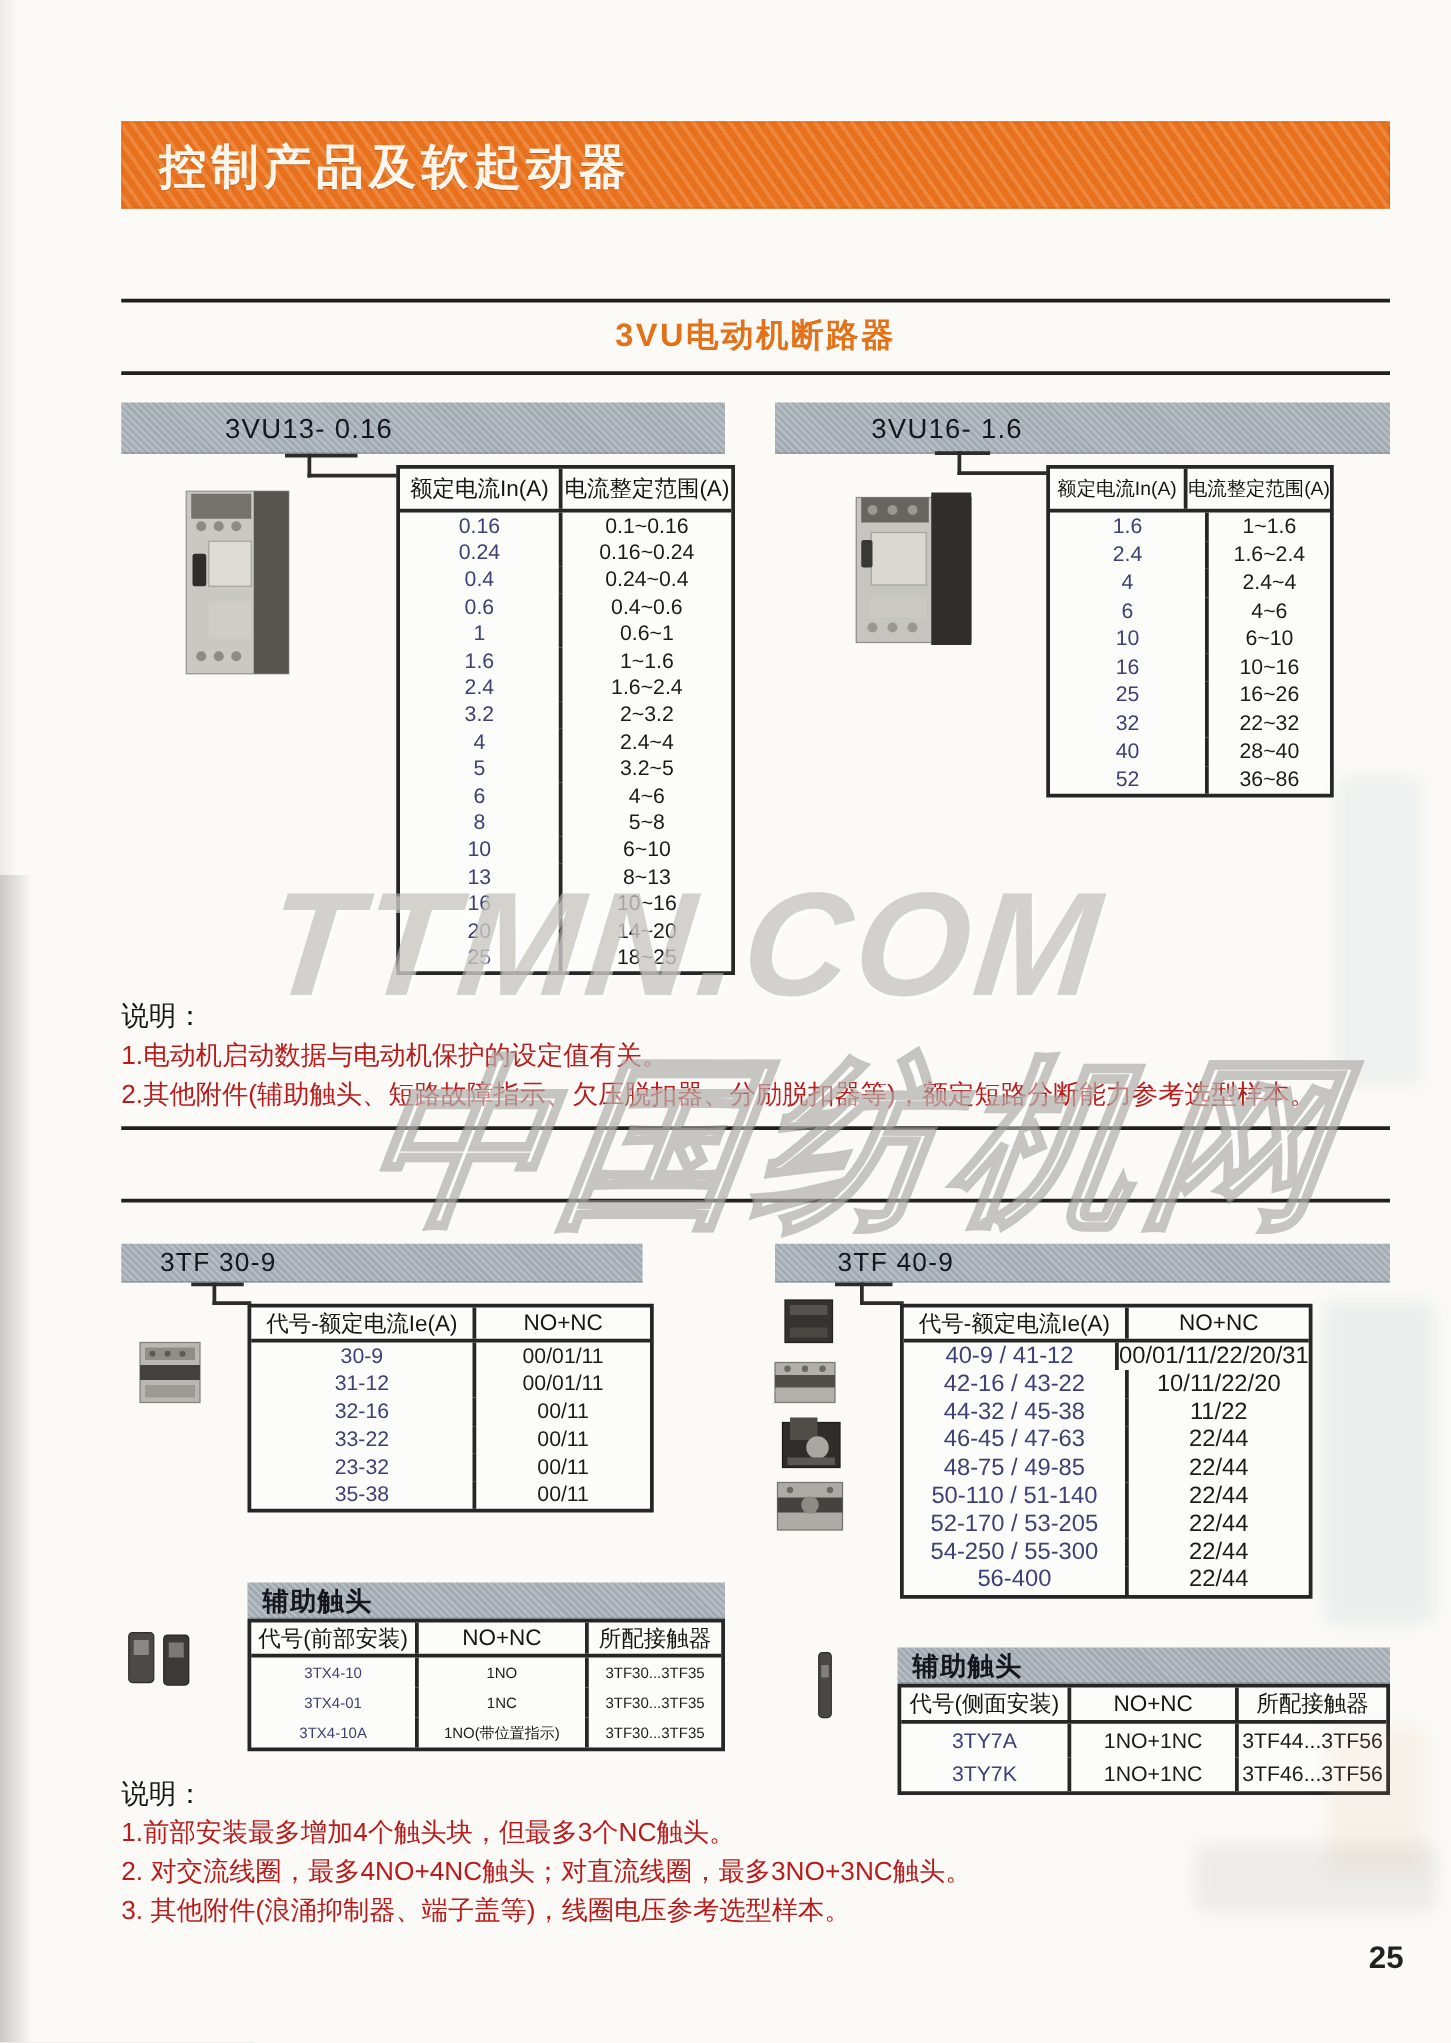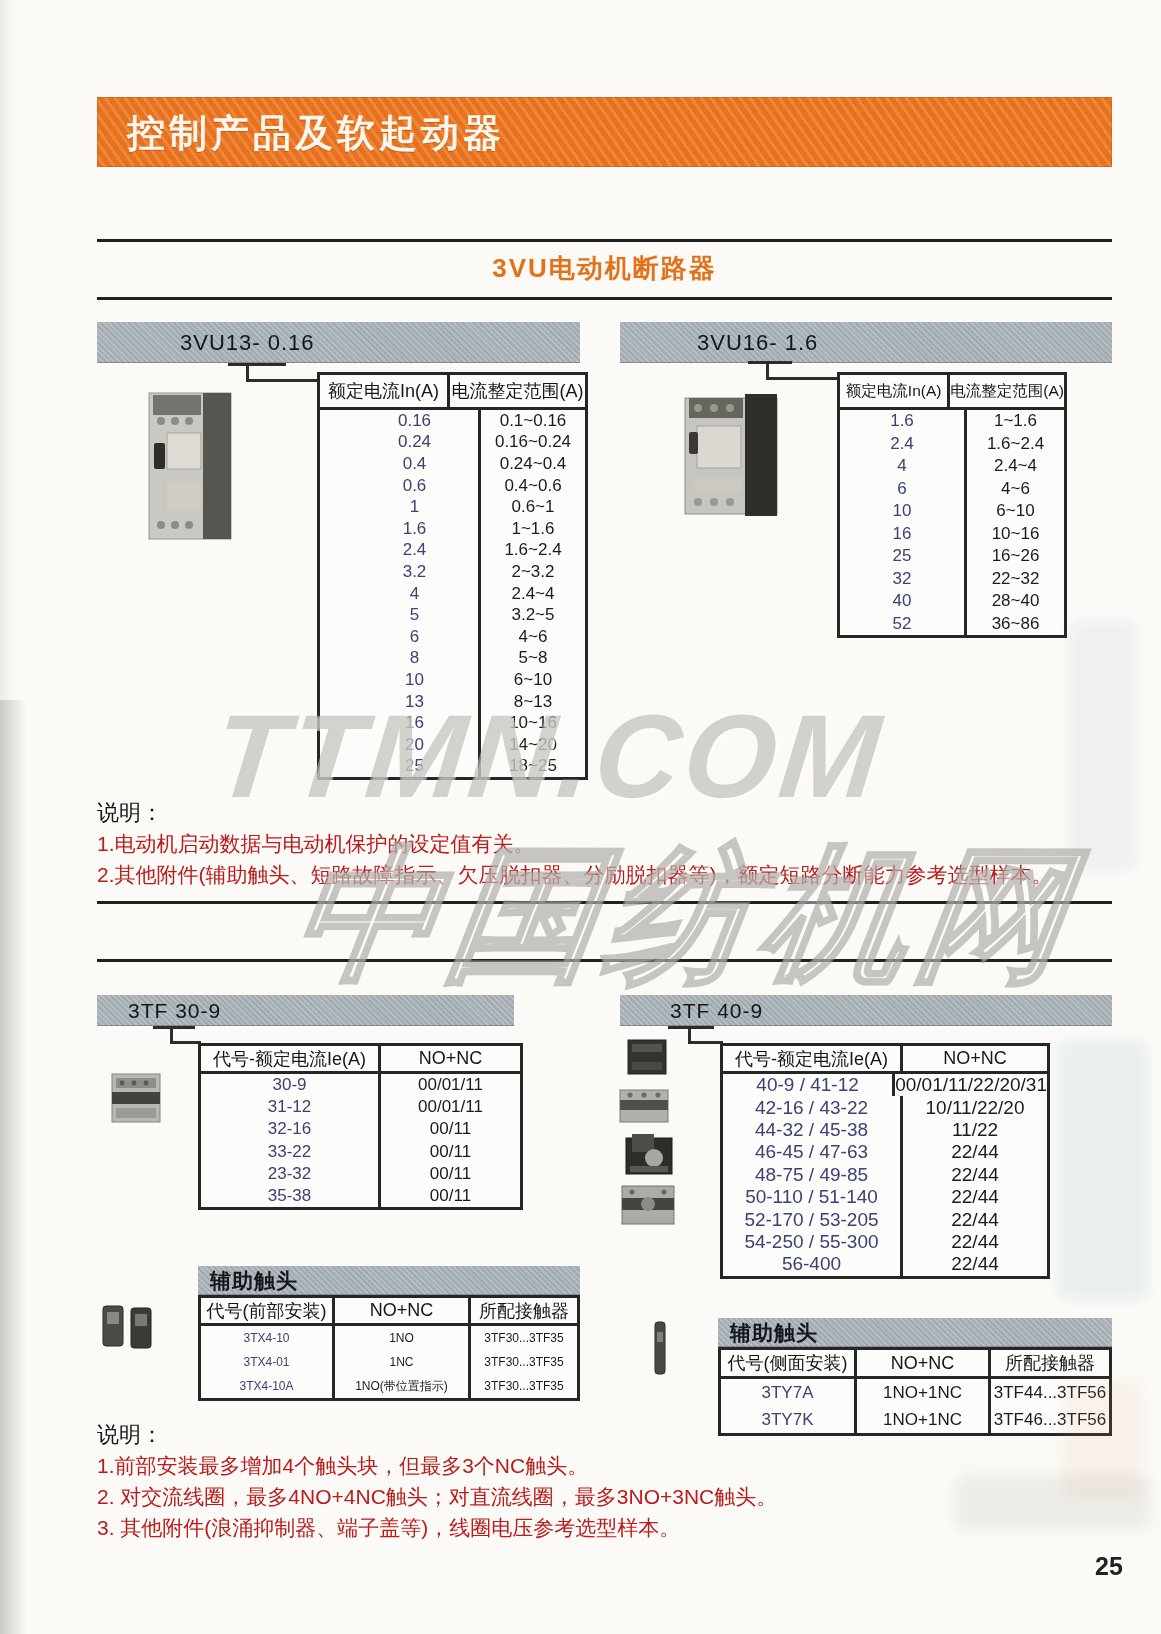--- a/index.html
+++ b/index.html
@@ -61,7 +61,7 @@
   
   .t-3vu13{left:317px;top:372px;width:271px;}
   .t-3vu13 .c1{width:130px;} .t-3vu13 .c2{flex:1;}
-  .t-3vu13 .thead{height:35px;} .t-3vu13 .tr{height:21.6px;margin-left:31px;}
+  .t-3vu13 .thead{height:35px;} .t-3vu13 .tr{height:21.6px;}
 
   .t-3vu16{left:837px;top:372px;width:230px;}
   .t-3vu16 .c1{width:127px;} .t-3vu16 .c2{flex:1;}

